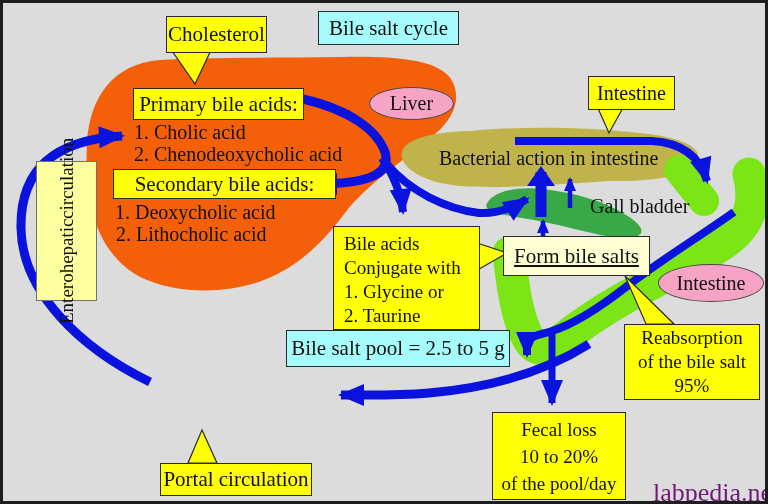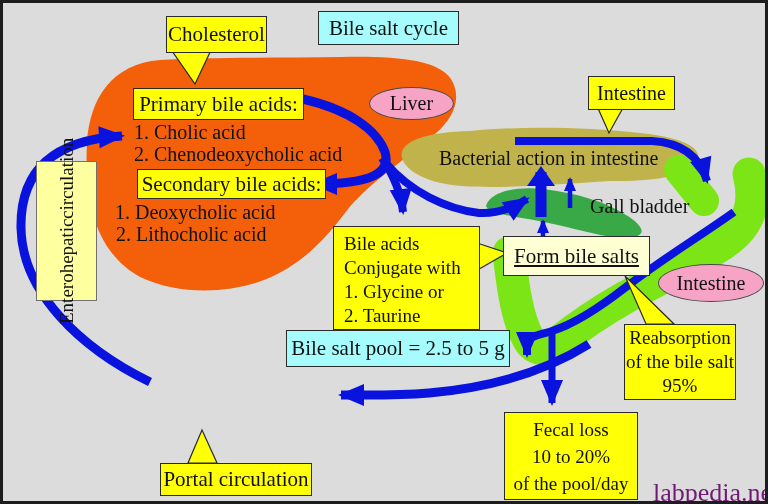--- a/index.html
+++ b/index.html
@@ -87,7 +87,7 @@
   <div class="txt" style="left:131px;top:118px;font-size:20px;">1. Cholic acid</div>
   <div class="txt" style="left:131px;top:140px;font-size:20px;">2. Chenodeoxycholic acid</div>
 
-  <div class="box yellow" style="left:110px;top:166px;width:189px;height:30px;font-size:21px;margin-left:24px;">Secondary bile acids:</div>
+  <div class="box yellow" style="left:110px;top:166px;width:223px;height:30px;font-size:21px;">Secondary bile acids:</div>
   <div class="txt" style="left:112px;top:198px;font-size:20px;">1. Deoxycholic acid</div>
   <div class="txt" style="left:113px;top:220px;font-size:20px;">2. Lithocholic acid</div>
 

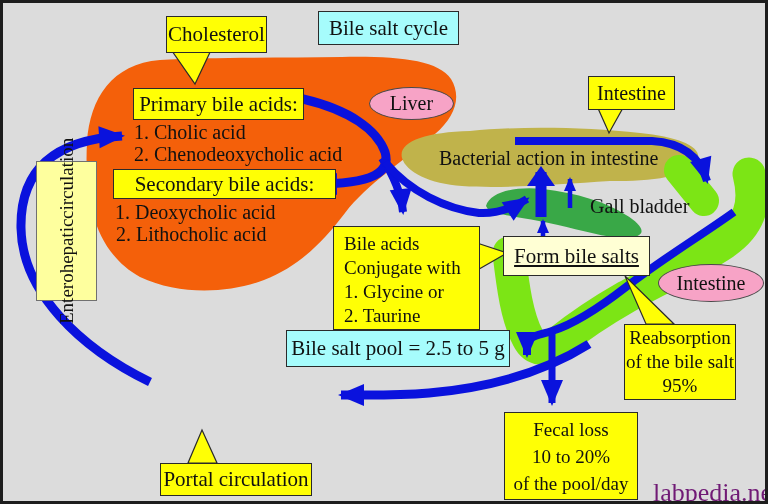--- a/index.html
+++ b/index.html
@@ -115,7 +115,7 @@
 
   <div class="box ellipse" style="left:655px;top:261px;width:106px;height:38px;font-size:20px;">Intestine</div>
 
-  <div class="box yellow multiline-c" style="left:621px;top:321px;width:112px;height:76px;font-size:19px;line-height:24px;">
+  <div class="box yellow multiline-c" style="left:621px;top:321px;width:136px;height:76px;font-size:19px;line-height:24px;">
     <div>Reabsorption</div>
     <div>of the bile salt</div>
     <div>95%</div>

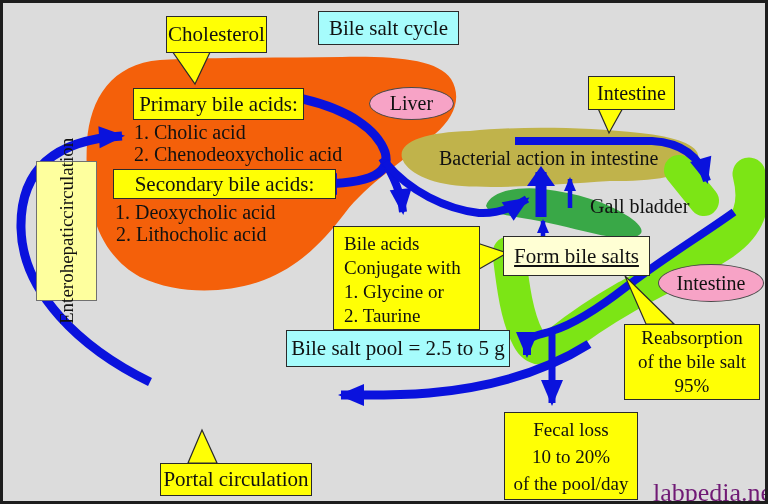--- a/index.html
+++ b/index.html
@@ -124,7 +124,7 @@
 
   <div class="box yellow" style="left:157px;top:460px;width:152px;height:33px;font-size:21px;">Portal circulation</div>
 
-  <div class="box yellow multiline-c" style="left:489px;top:409px;width:134px;height:88px;font-size:19px;line-height:27px;margin-left:12px;">
+  <div class="box yellow multiline-c" style="left:489px;top:409px;width:134px;height:88px;font-size:19px;line-height:27px;">
     <div>Fecal loss</div>
     <div>10 to 20%</div>
     <div>of the pool/day</div>

